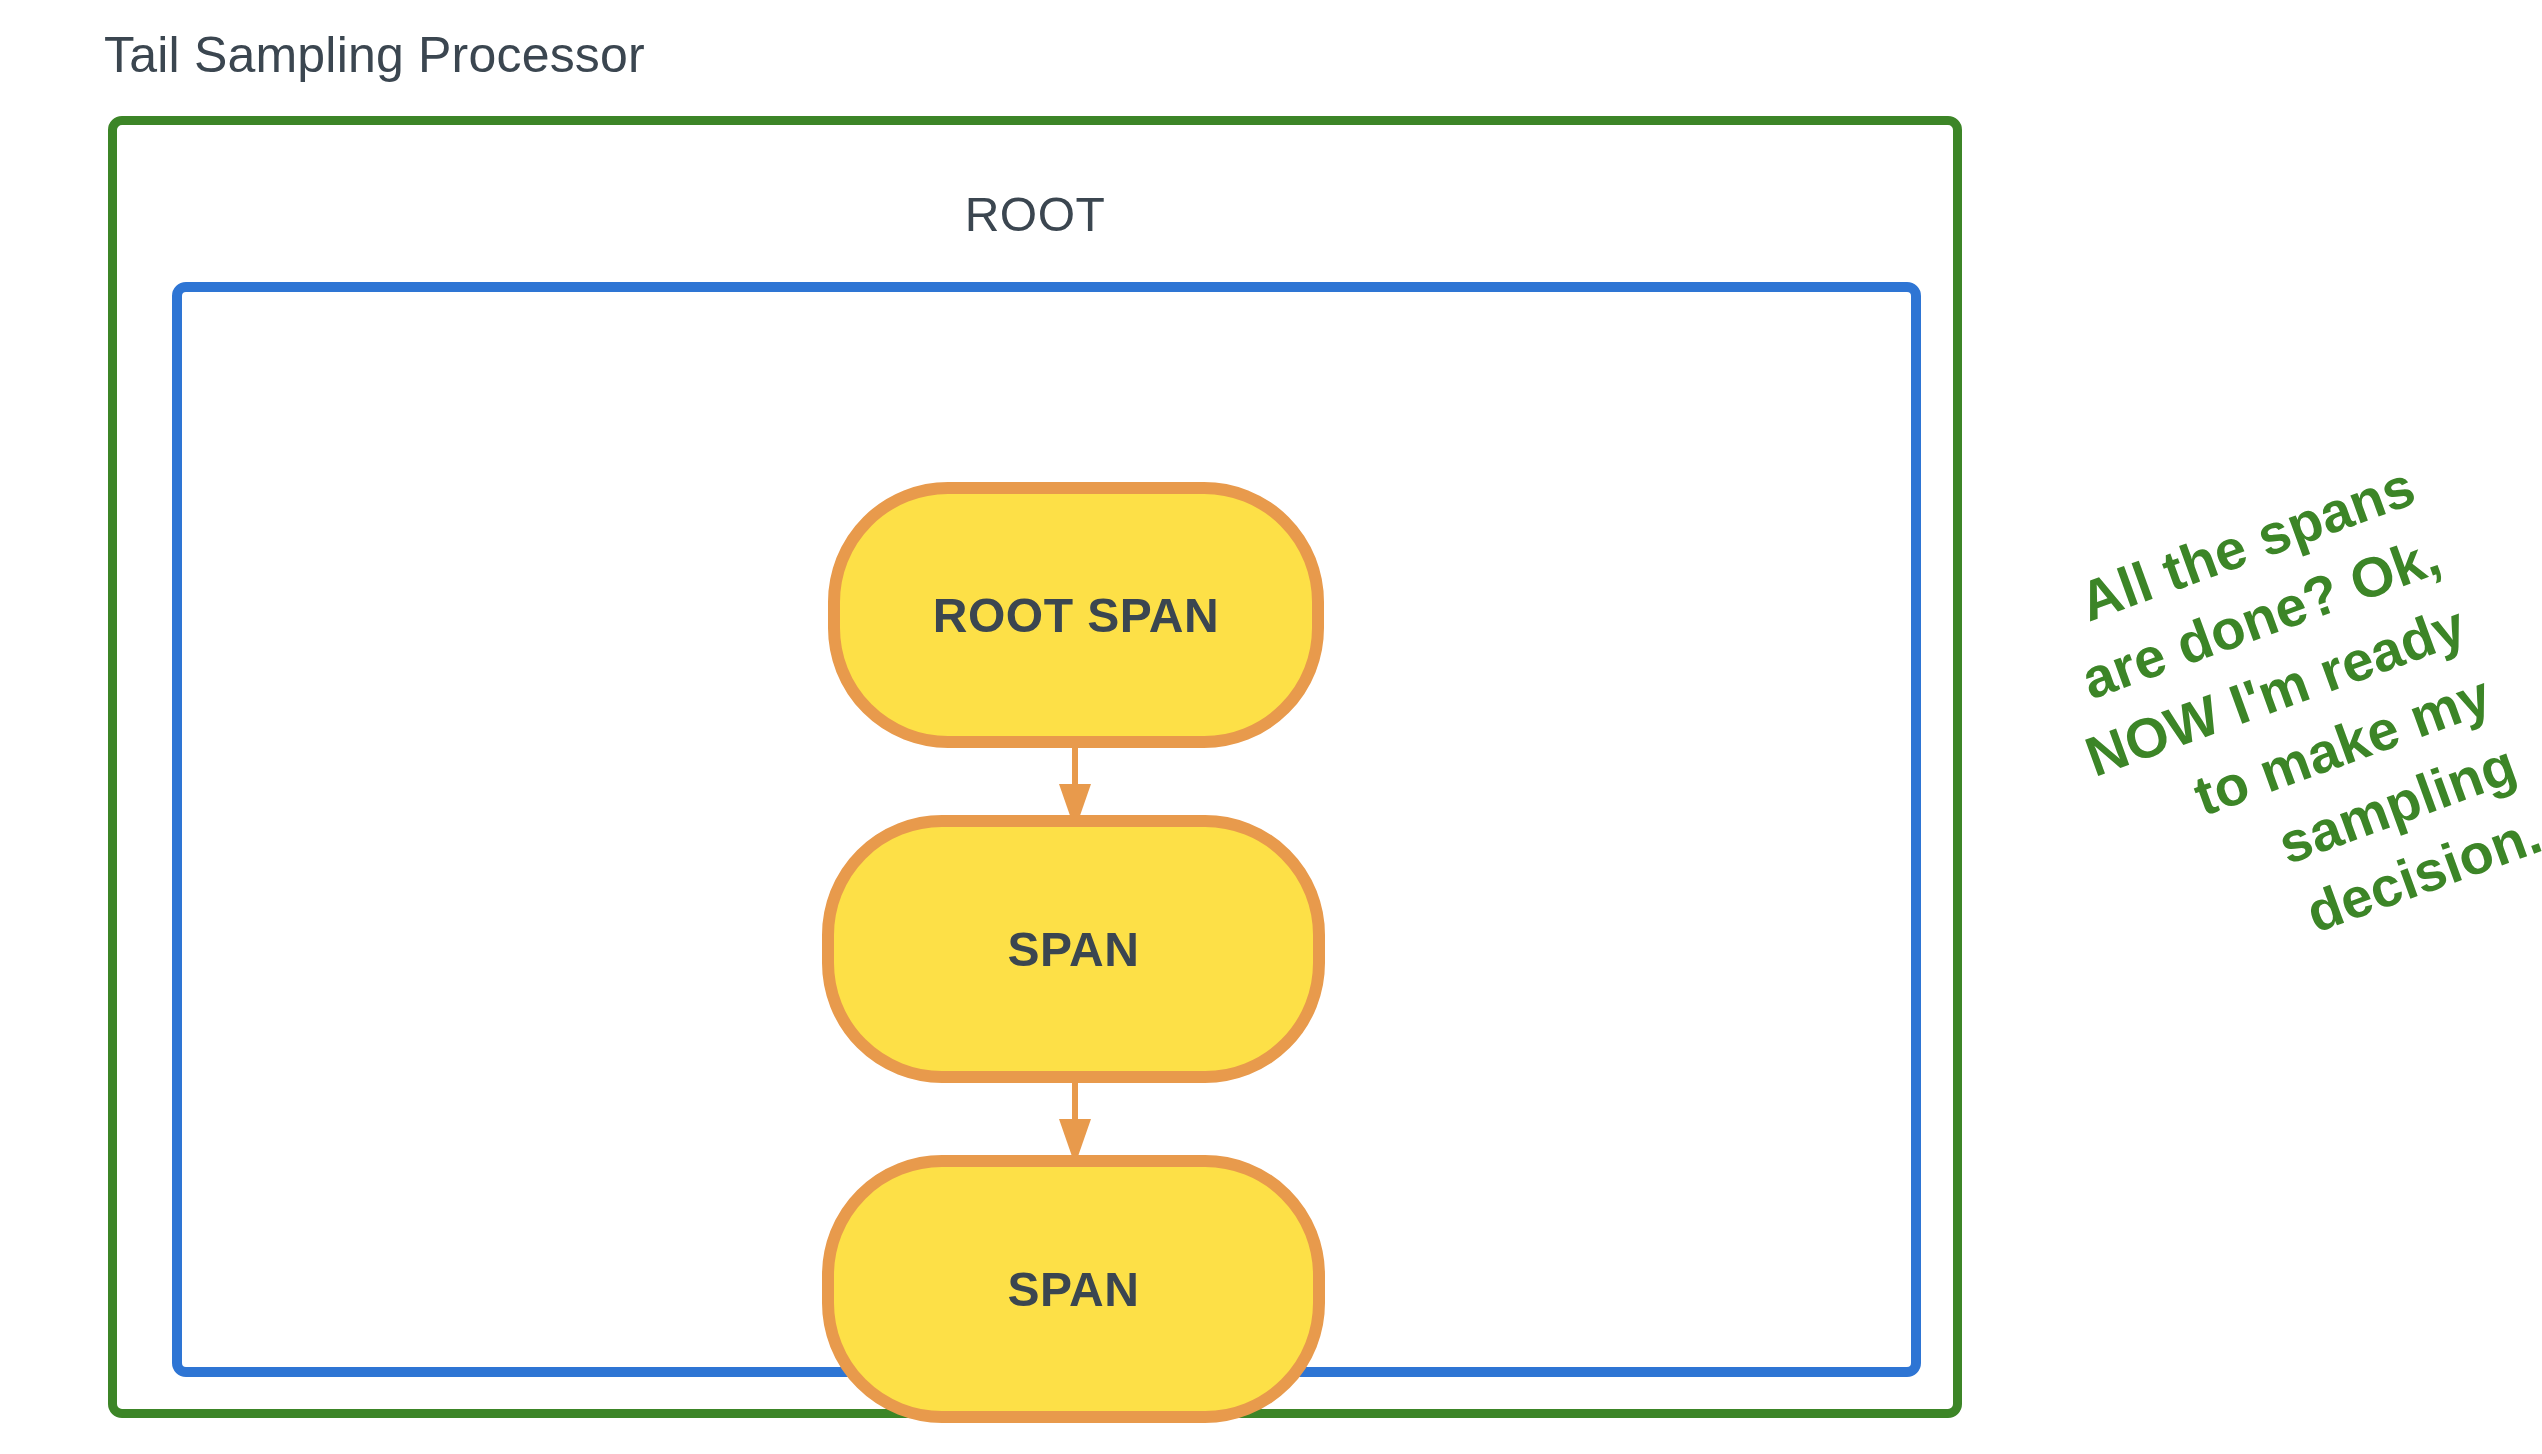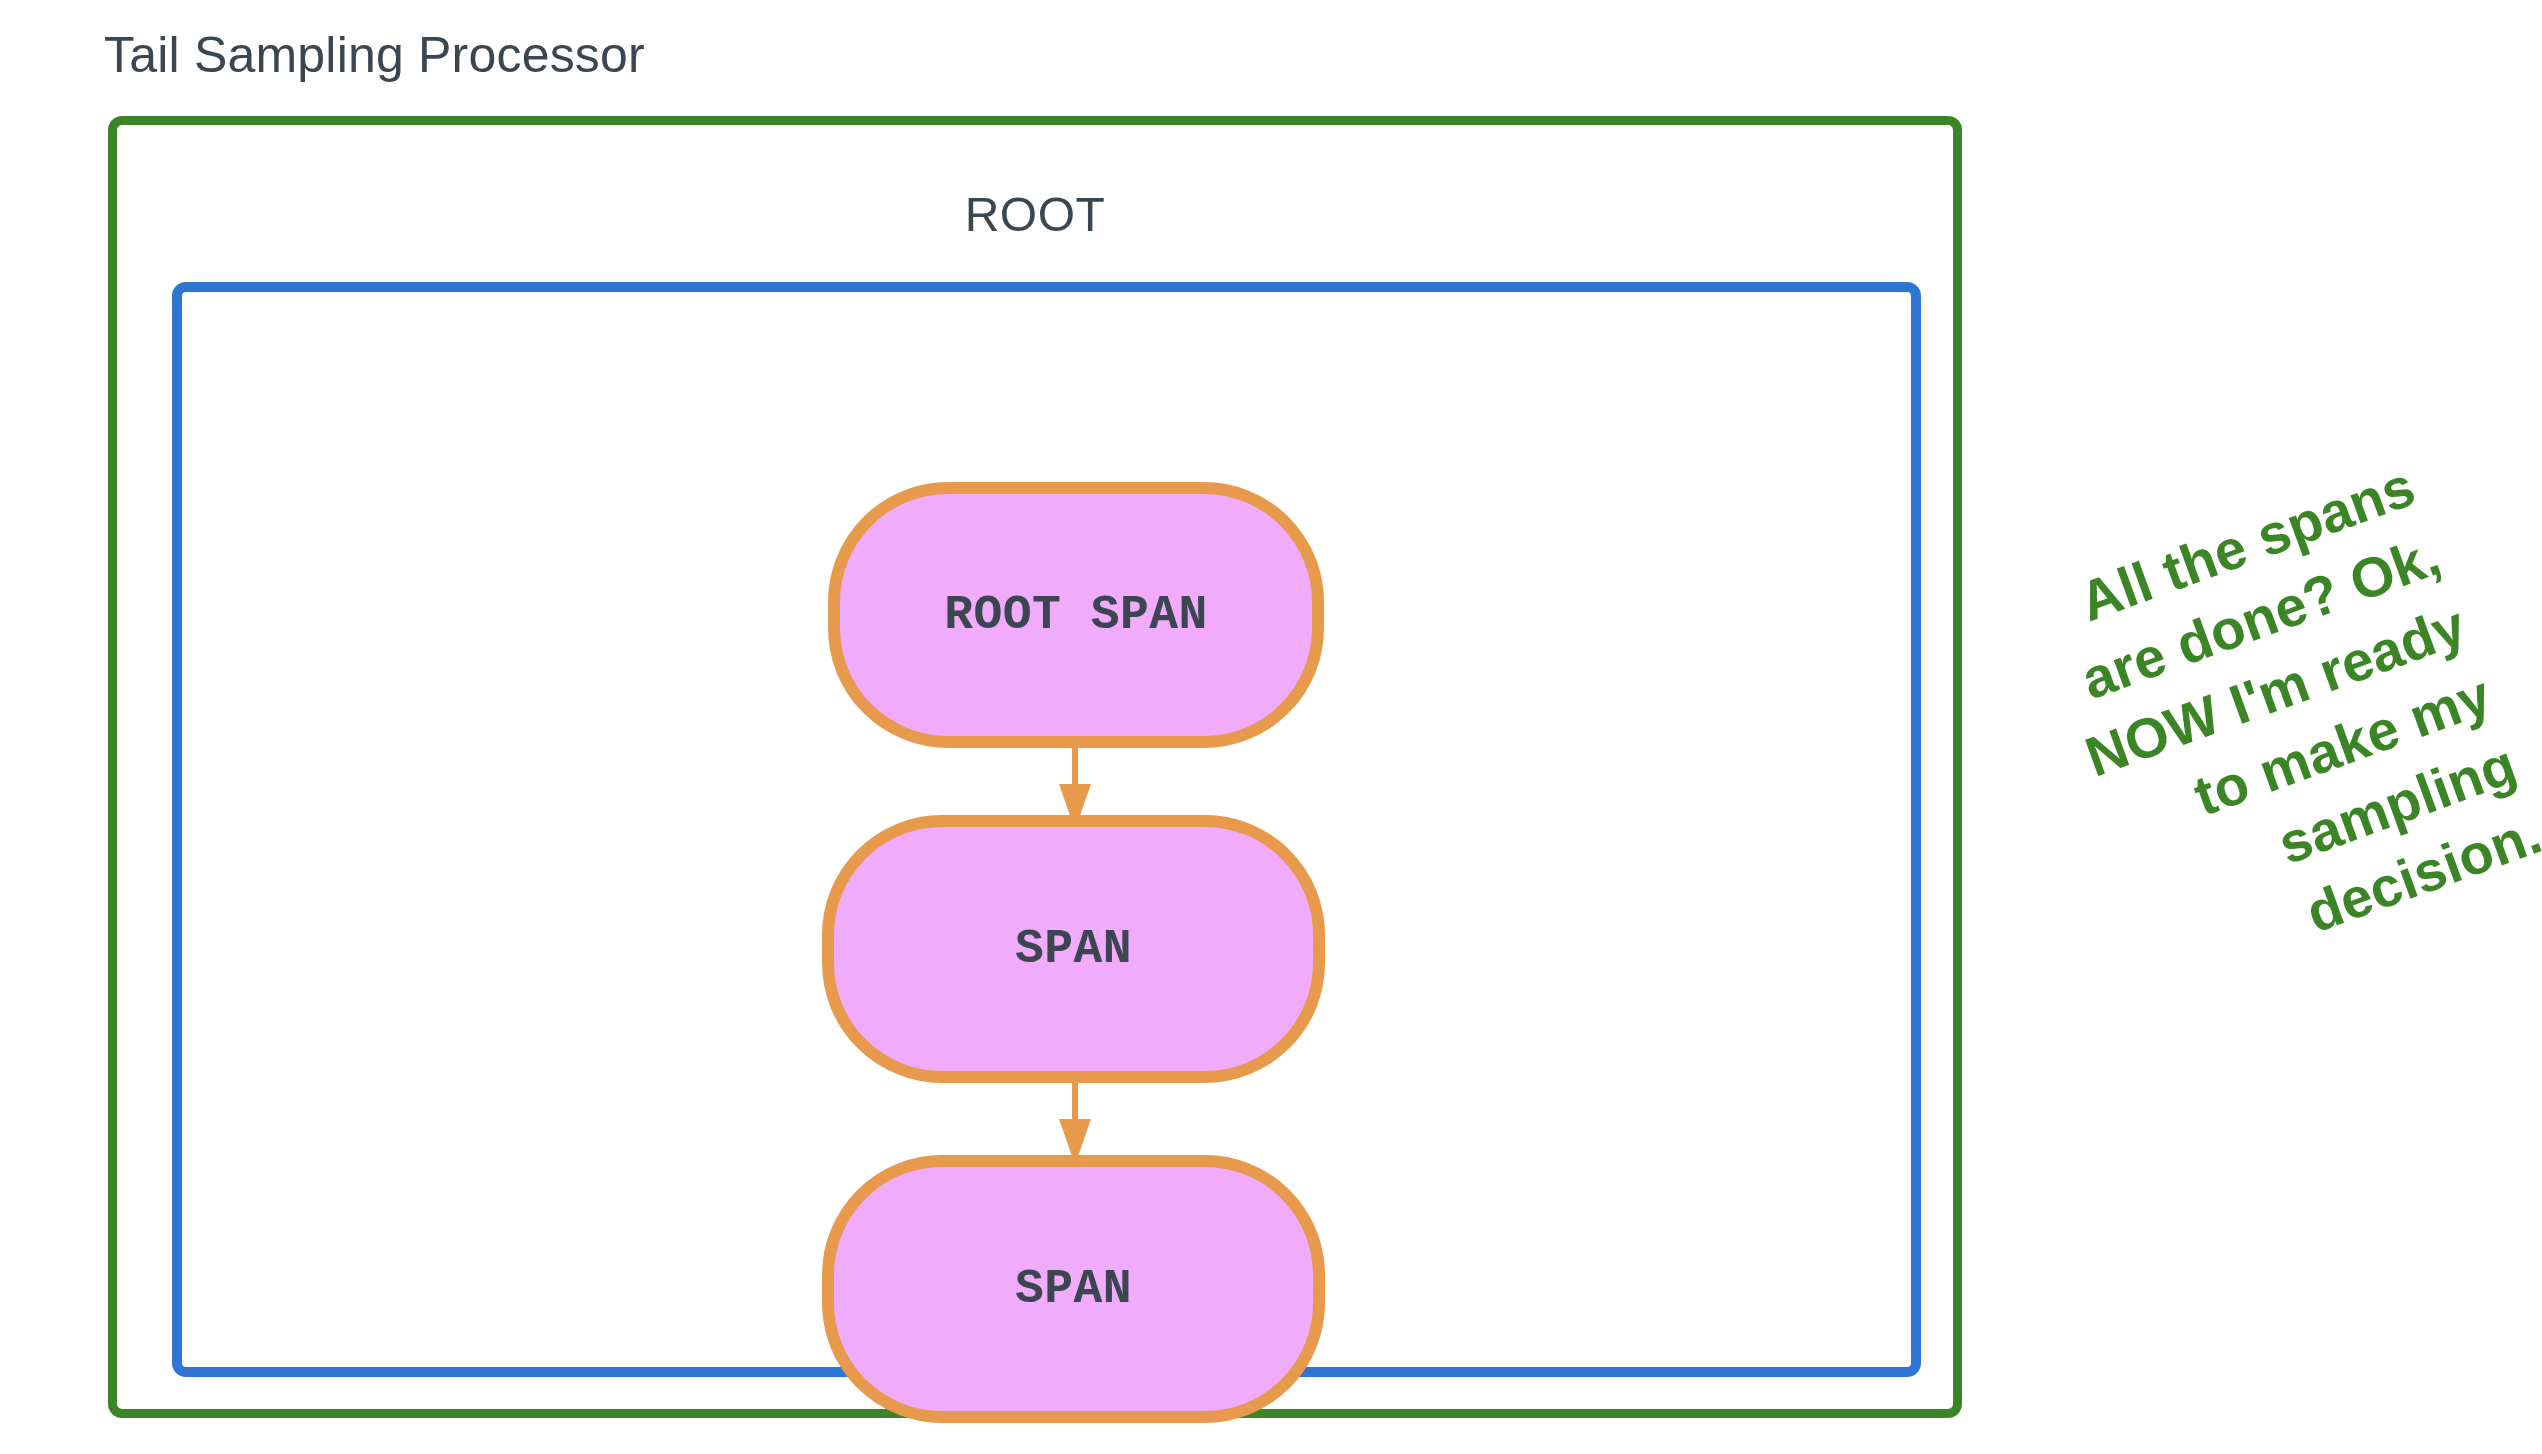--- a/index.html
+++ b/index.html
@@ -82,11 +82,10 @@
     position: absolute;
     box-sizing: border-box;
     border: 12px solid #e89a4c;
-    background: #f0abfc;
+    background: #fde047;
     display: flex;
     align-items: center;
     justify-content: center;
-    font-family: Liberation Mono, monospace;
   }
   .span-node .span-label {
     font-size: 48px;

